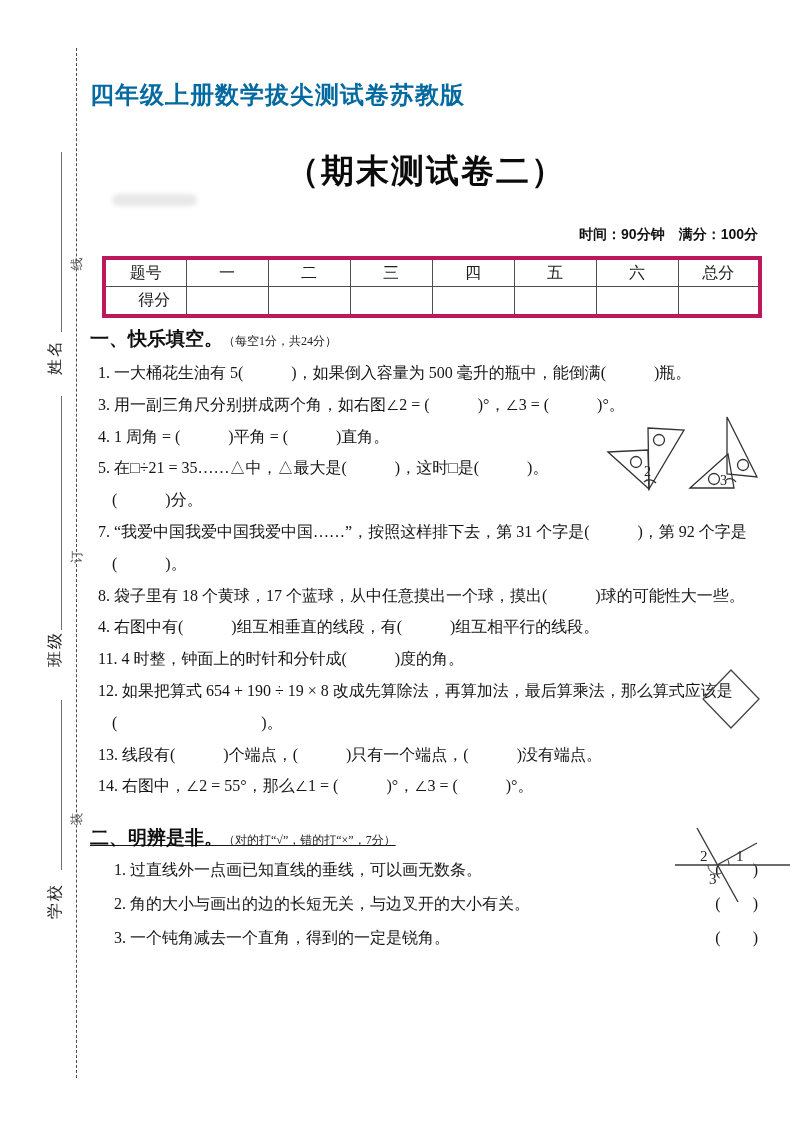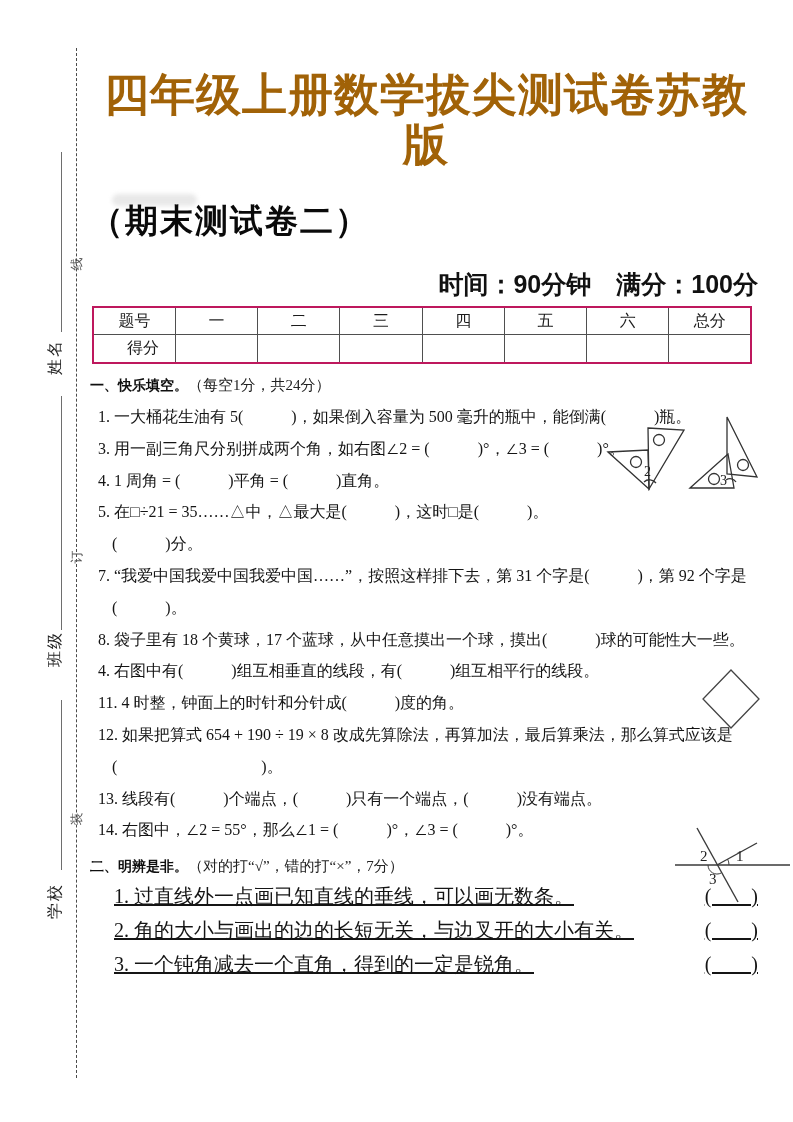--- a/index.html
+++ b/index.html
@@ -19,7 +19,7 @@
   
   .main{position:absolute;left:90px;top:0;width:672px;}
   .title{margin:70px 0 0 0;font-family:"Liberation Sans",sans-serif;font-weight:bold;
-    font-size:45px;line-height:50px;text-align:center;letter-spacing:1px;color:#a16207;}
+    font-size:24px;line-height:50px;text-align:left;letter-spacing:1px;color:#0369a1;}
   .subtitle{margin:30px 0 0 0;font-family:"Liberation Sans",sans-serif;font-weight:bold;
     font-size:33px;line-height:42px;text-align:left;letter-spacing:2px;color:#0a0a0a;}
   .meta{margin-top:30px;font-family:"Liberation Sans",sans-serif;font-weight:bold;

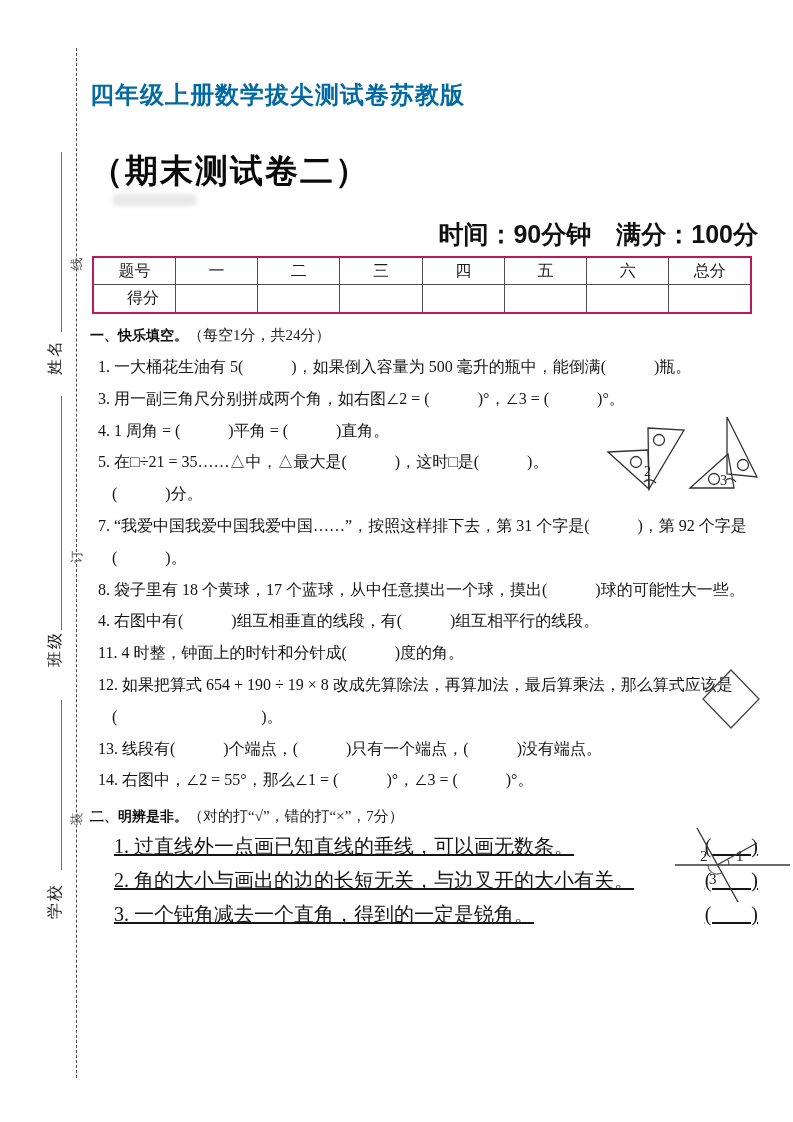--- a/index.html
+++ b/index.html
@@ -21,7 +21,7 @@
   .title{margin:70px 0 0 0;font-family:"Liberation Sans",sans-serif;font-weight:bold;
     font-size:24px;line-height:50px;text-align:left;letter-spacing:1px;color:#0369a1;}
   .subtitle{margin:30px 0 0 0;font-family:"Liberation Sans",sans-serif;font-weight:bold;
-    font-size:33px;line-height:42px;text-align:left;letter-spacing:2px;color:#0a0a0a;}
+    font-size:33px;line-height:42px;text-align:center;letter-spacing:2px;color:#0a0a0a;}
   .meta{margin-top:30px;font-family:"Liberation Sans",sans-serif;font-weight:bold;
     font-size:25px;line-height:24px;text-align:right;padding-right:4px;color:#111;}
   

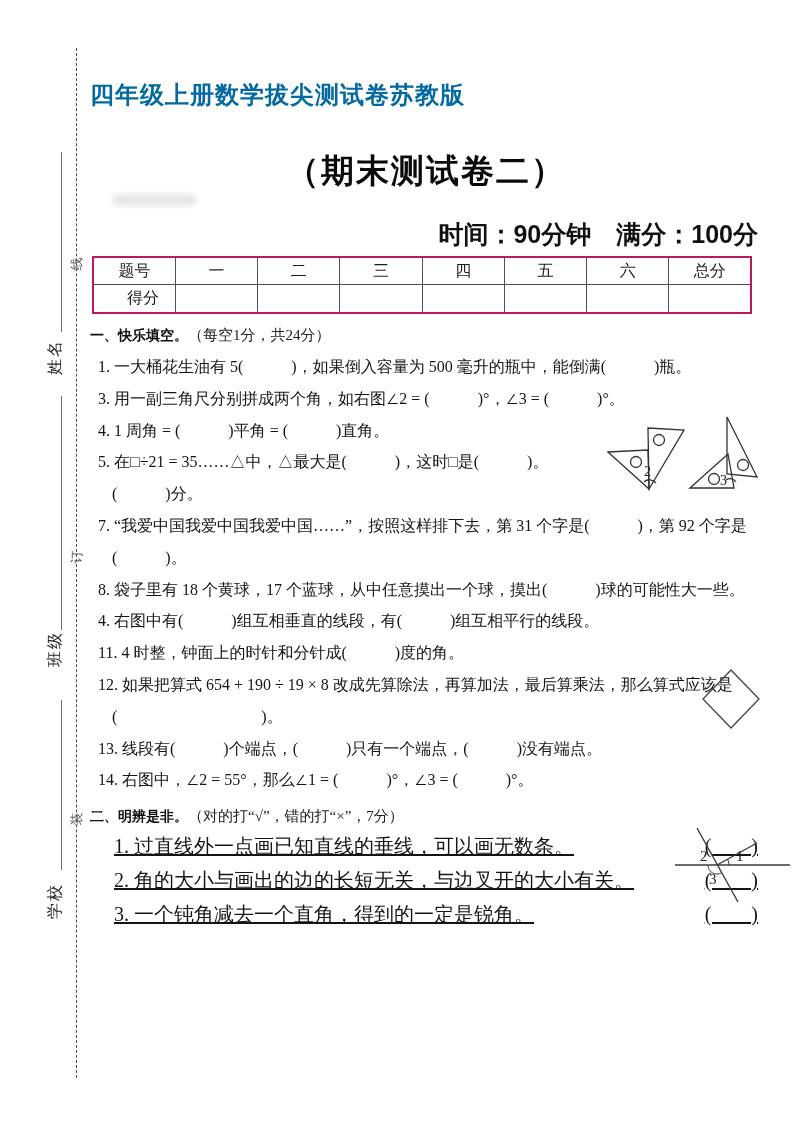--- a/index.html
+++ b/index.html
@@ -23,7 +23,7 @@
   .subtitle{margin:30px 0 0 0;font-family:"Liberation Sans",sans-serif;font-weight:bold;
     font-size:33px;line-height:42px;text-align:center;letter-spacing:2px;color:#0a0a0a;}
   .meta{margin-top:30px;font-family:"Liberation Sans",sans-serif;font-weight:bold;
-    font-size:25px;line-height:24px;text-align:right;padding-right:4px;color:#111;}
+    font-size:14px;line-height:24px;text-align:right;padding-right:4px;color:#111;}
   
   table.score{margin-top:10px;margin-left:2px;width:660px;border-collapse:collapse;
     table-layout:fixed;border:2px solid #be185d;}

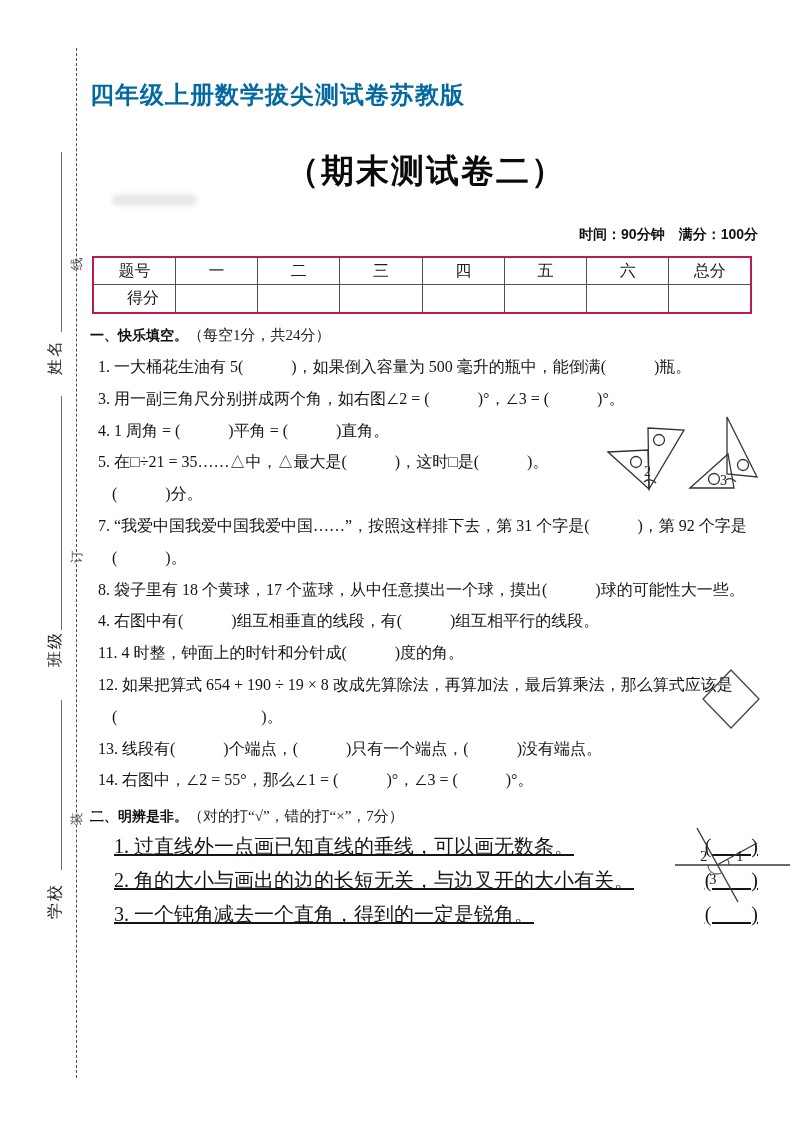--- a/index.html
+++ b/index.html
@@ -25,8 +25,8 @@
   .meta{margin-top:30px;font-family:"Liberation Sans",sans-serif;font-weight:bold;
     font-size:14px;line-height:24px;text-align:right;padding-right:4px;color:#111;}
   
-  table.score{margin-top:10px;margin-left:2px;width:660px;border-collapse:collapse;
-    table-layout:fixed;border:2px solid #be185d;}
+  table.score{margin-top:10px;margin-left:12px;width:660px;border-collapse:collapse;
+    table-layout:fixed;border:4px solid #be185d;}
   table.score td{border:1px solid #4f4f4f;height:26px;text-align:center;
     font-size:16px;color:#1c1c1c;padding:0;}
   table.score tr.score-row td{height:27px;padding-left:17px;}

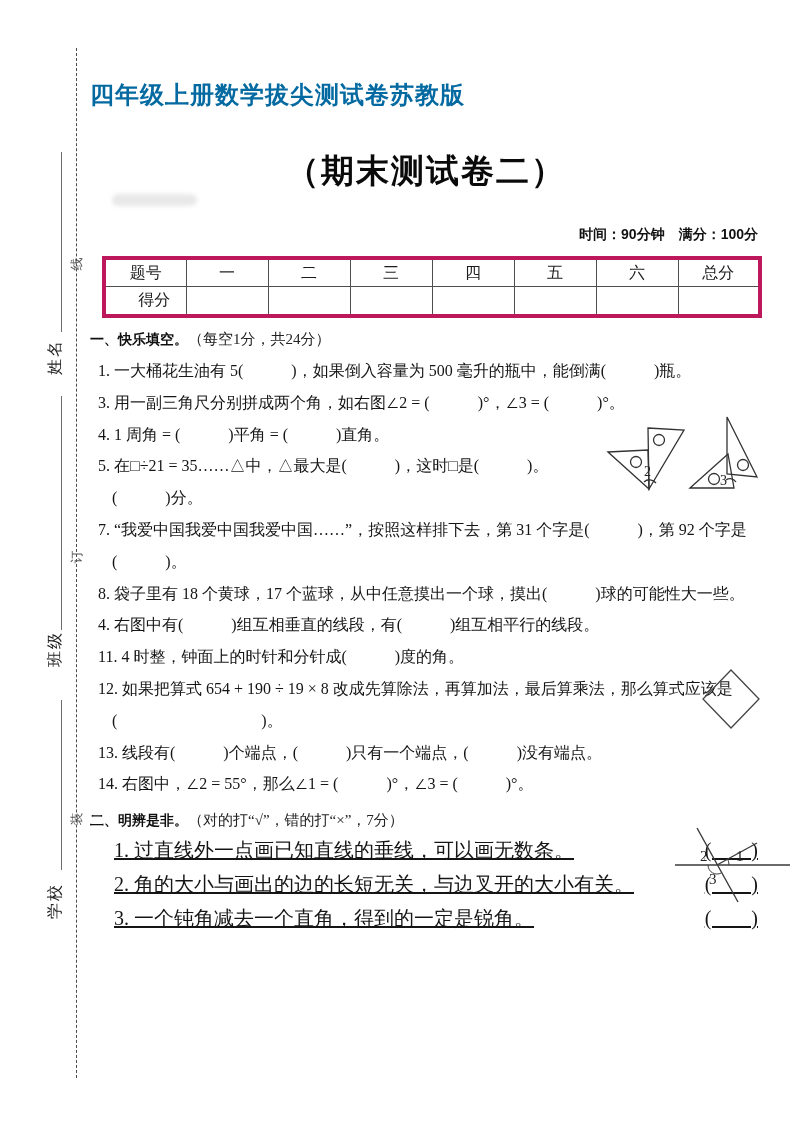--- a/index.html
+++ b/index.html
@@ -32,7 +32,7 @@
   table.score tr.score-row td{height:27px;padding-left:17px;}
   
   .sec-heading{margin-top:9px;line-height:24px;white-space:nowrap;}
-  .sec-heading .h-main{font-family:"Liberation Sans",sans-serif;font-weight:bold;font-size:14px;color:#0f0f0f;}
+  .sec-heading .h-main{font-family:"Liberation Sans",sans-serif;font-weight:bold;font-size:19px;color:#0f0f0f;}
   .sec-heading .h-note{font-size:15px;color:#222;}
   .sec2{margin-top:8px;}
   .questions{margin-top:4px;}

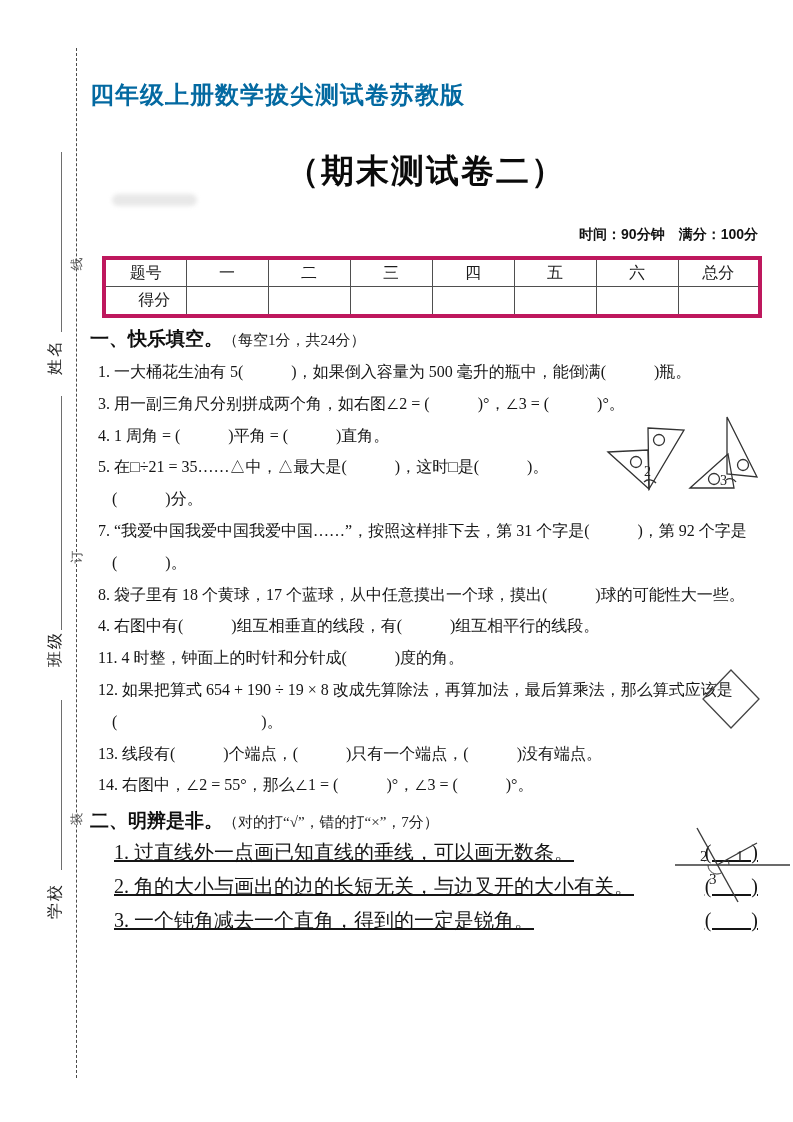--- a/index.html
+++ b/index.html
@@ -33,7 +33,7 @@
   
   .sec-heading{margin-top:9px;line-height:24px;white-space:nowrap;}
   .sec-heading .h-main{font-family:"Liberation Sans",sans-serif;font-weight:bold;font-size:19px;color:#0f0f0f;}
-  .sec-heading .h-note{font-size:15px;color:#222;}
+  .sec-heading .h-note{font-size:12px;color:#222;}
   .sec2{margin-top:8px;}
   .questions{margin-top:4px;}
   .q-line{line-height:31.8px;font-size:16px;white-space:nowrap;padding-left:8px;color:#151515;}

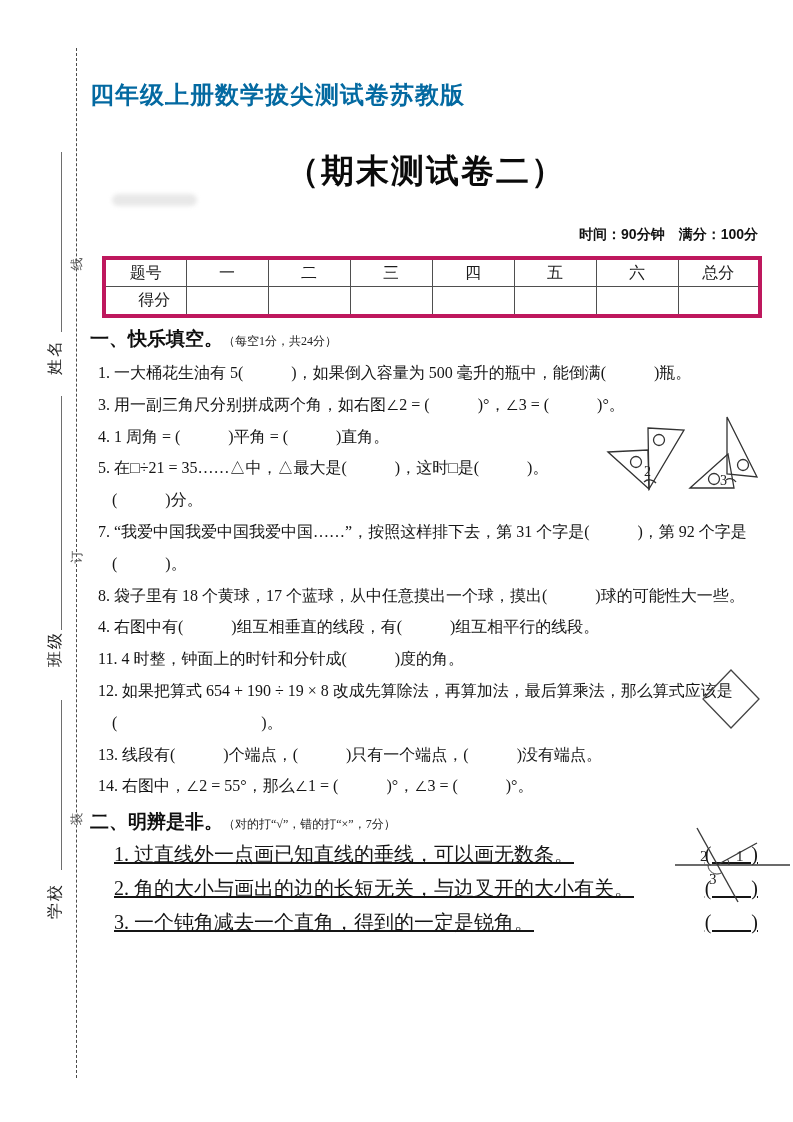--- a/index.html
+++ b/index.html
@@ -34,7 +34,7 @@
   .sec-heading{margin-top:9px;line-height:24px;white-space:nowrap;}
   .sec-heading .h-main{font-family:"Liberation Sans",sans-serif;font-weight:bold;font-size:19px;color:#0f0f0f;}
   .sec-heading .h-note{font-size:12px;color:#222;}
-  .sec2{margin-top:8px;}
+  .sec2{margin-top:24px;text-decoration:underline;}
   .questions{margin-top:4px;}
   .q-line{line-height:31.8px;font-size:16px;white-space:nowrap;padding-left:8px;color:#151515;}
   .q-line.cont{padding-left:22px;}

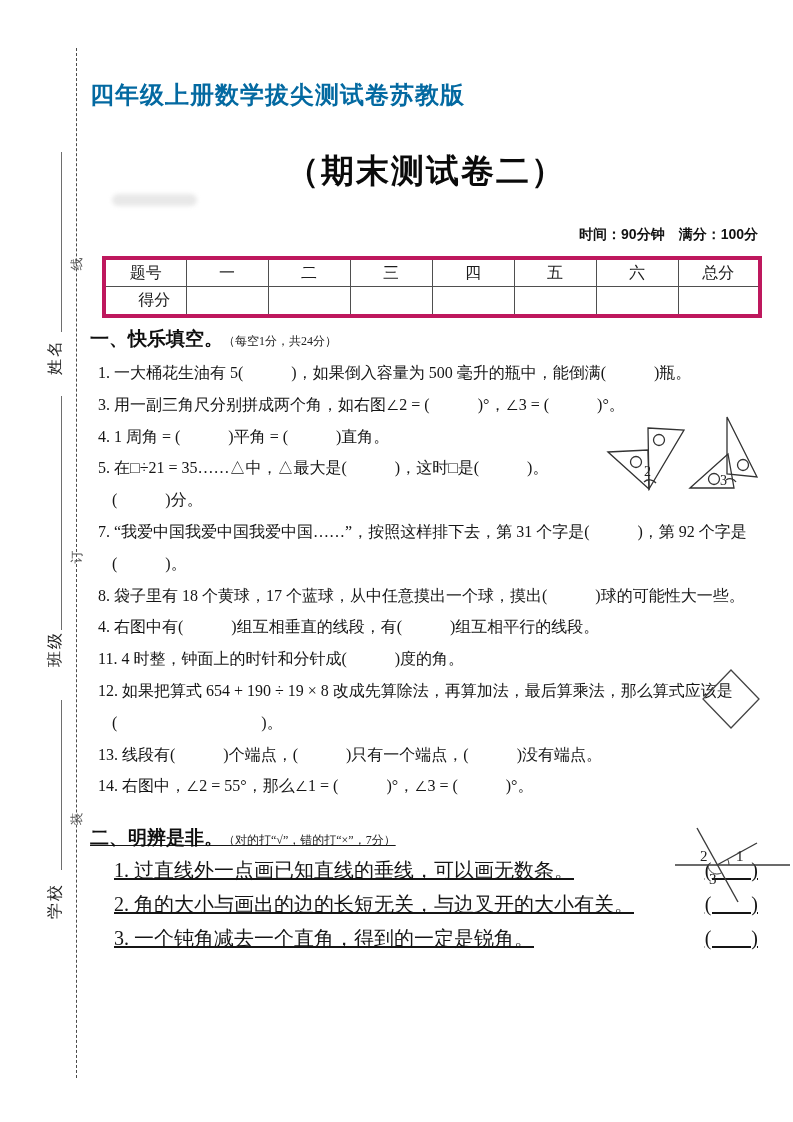--- a/index.html
+++ b/index.html
@@ -40,7 +40,7 @@
   .q-line.cont{padding-left:22px;}
   .tf-list{margin-top:1px;}
   .tf-row{display:flex;justify-content:space-between;line-height:34px;
-    font-size:20px;padding-left:24px;white-space:nowrap;color:#151515;text-decoration:underline;}
+    font-size:16px;padding-left:24px;white-space:nowrap;color:#151515;}
   .tf-answer{padding-right:4px;}
   
   .fig{position:absolute;}

